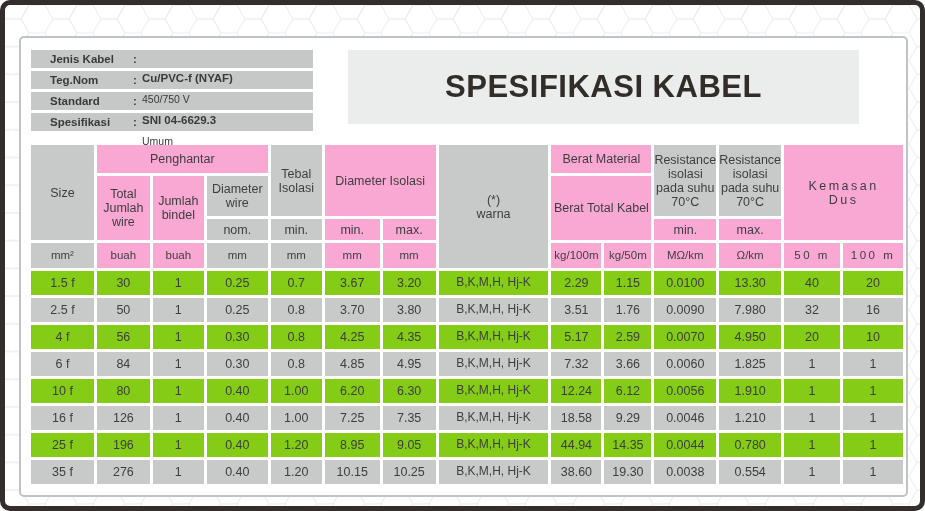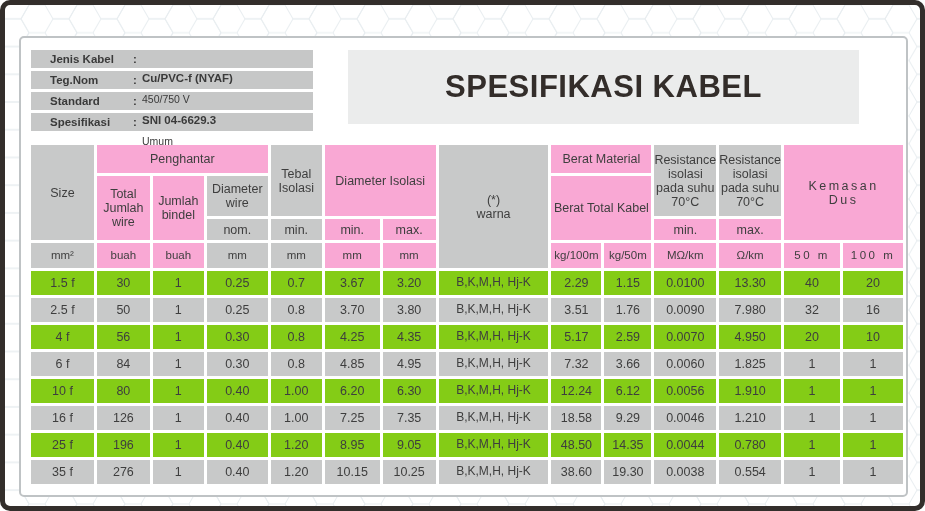--- a/index.html
+++ b/index.html
@@ -337,7 +337,7 @@
             <td>8.95</td>
             <td>9.05</td>
             <td>B,K,M,H, Hj-K</td>
-            <td>48.50</td>
+            <td>44.94</td>
             <td>14.35</td>
             <td>0.0044</td>
             <td>0.780</td>

